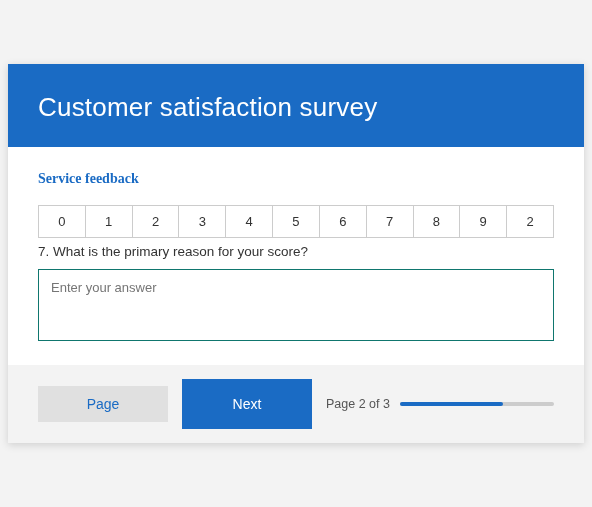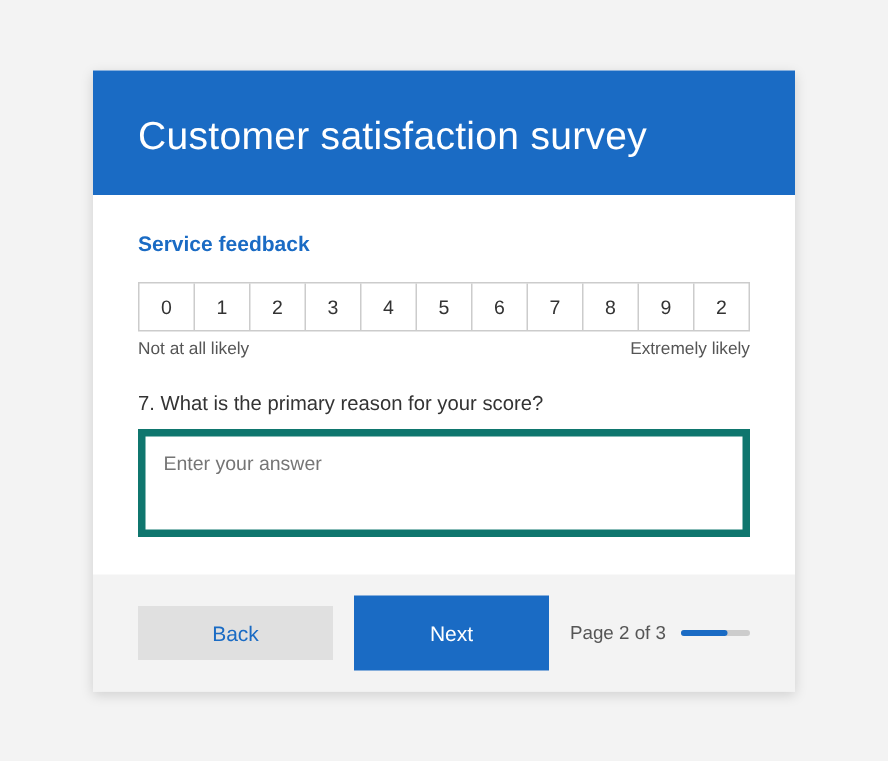--- a/index.html
+++ b/index.html
@@ -12,7 +12,7 @@
       min-height: 100vh;
     }
     .survey-container {
-      width: 468px;
+      width: 576px;
       background: #fff;
       box-shadow: 0 2px 8px rgba(0,0,0,0.15);
     }

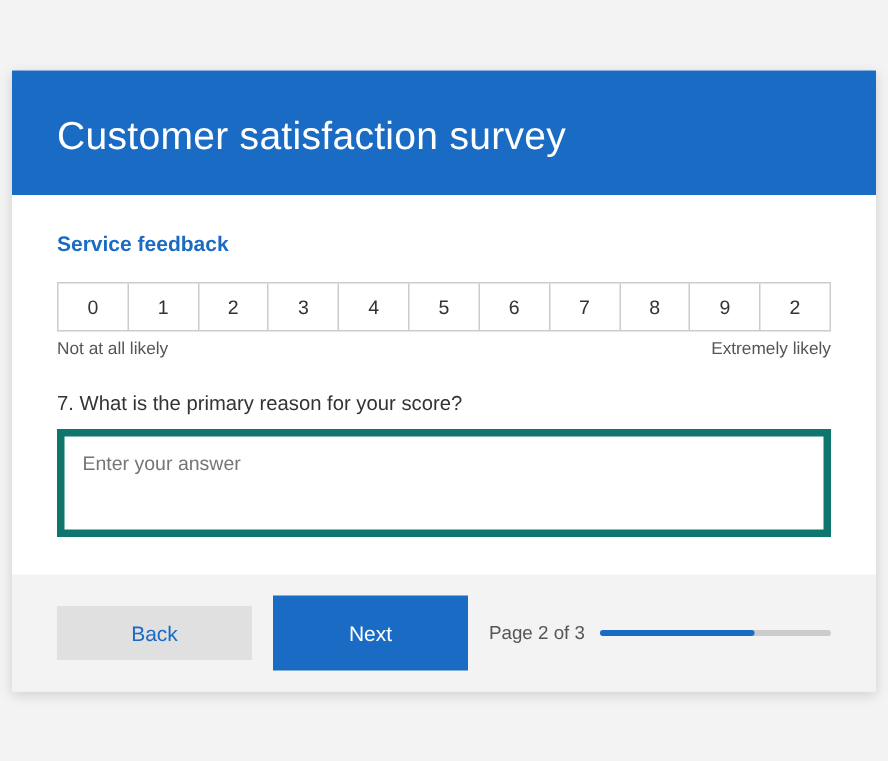--- a/index.html
+++ b/index.html
@@ -35,6 +35,7 @@
       font-size: 14px;
       font-weight: 600;
       margin-bottom: 18px;
+      font-family: Liberation Serif, serif;
     }
     .question {
       font-size: 13.5px;

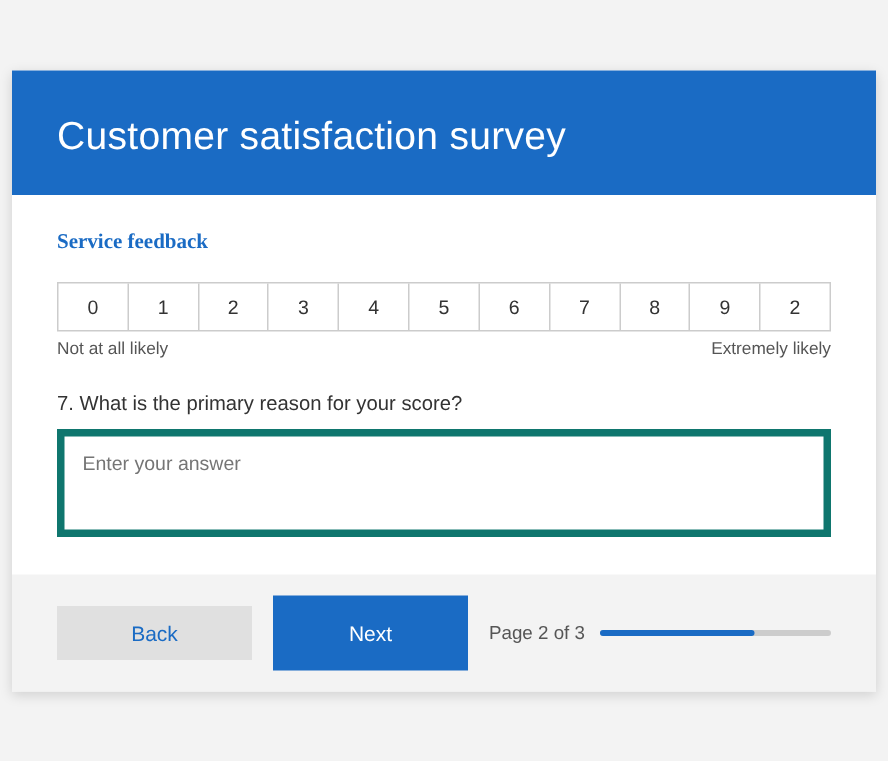--- a/index.html
+++ b/index.html
@@ -161,10 +161,6 @@
       <div class="nps-cell">2</div>
     </div>
 
-    <div class="nps-labels">
-      <span>Not at all likely</span>
-      <span>Extremely likely</span>
-    </div>
 
     <div class="question-4">7. What is the primary reason for your score?</div>
     <textarea class="answer-textarea" placeholder="Enter your answer" style=""></textarea>

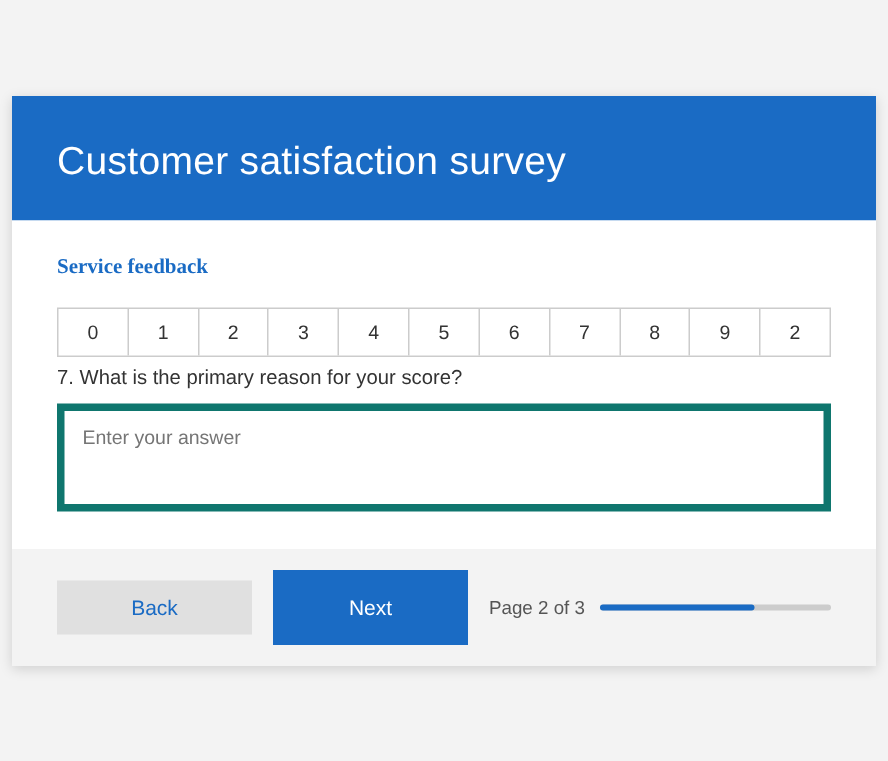--- a/index.html
+++ b/index.html
@@ -75,7 +75,7 @@
     .answer-textarea {
       width: 100%;
       height: 72px;
-      border: 5px solid #0f766e;
+      border: 1px solid #0f766e;
       padding: 10px 12px;
       font-size: 13px;
       color: #0369a1;

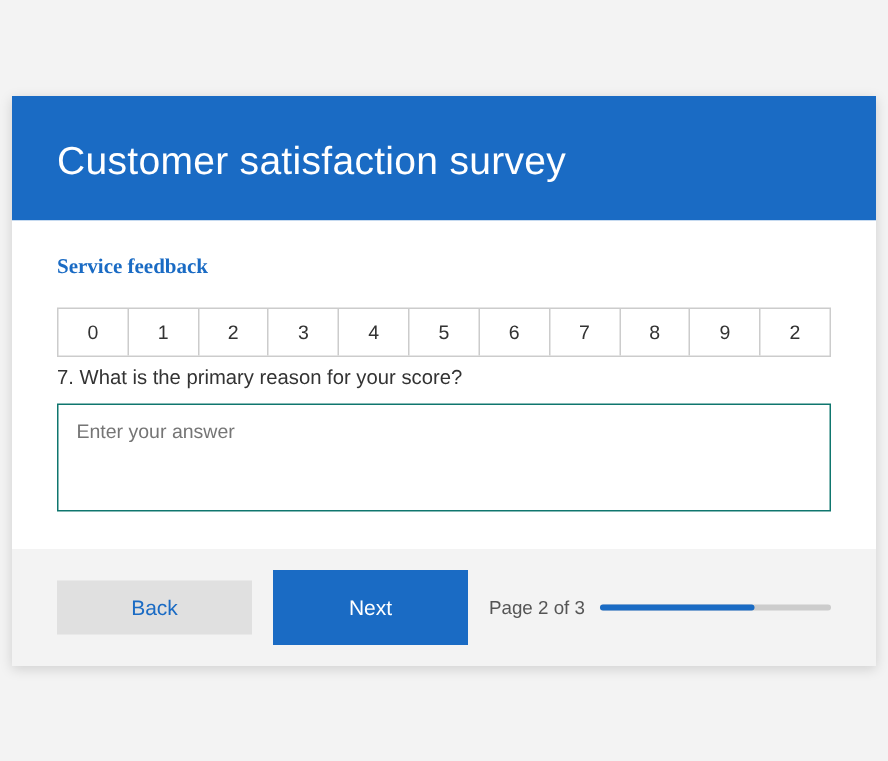--- a/index.html
+++ b/index.html
@@ -167,7 +167,7 @@
   </div>
 
   <div class="survey-footer">
-    <button class="btn-back">Back</button>
+    <button class="btn-back">Page</button>
     <button class="btn-next">Next</button>
     <div class="pagination">
       <span class="pagination-label">Page 2 of 3</span>

